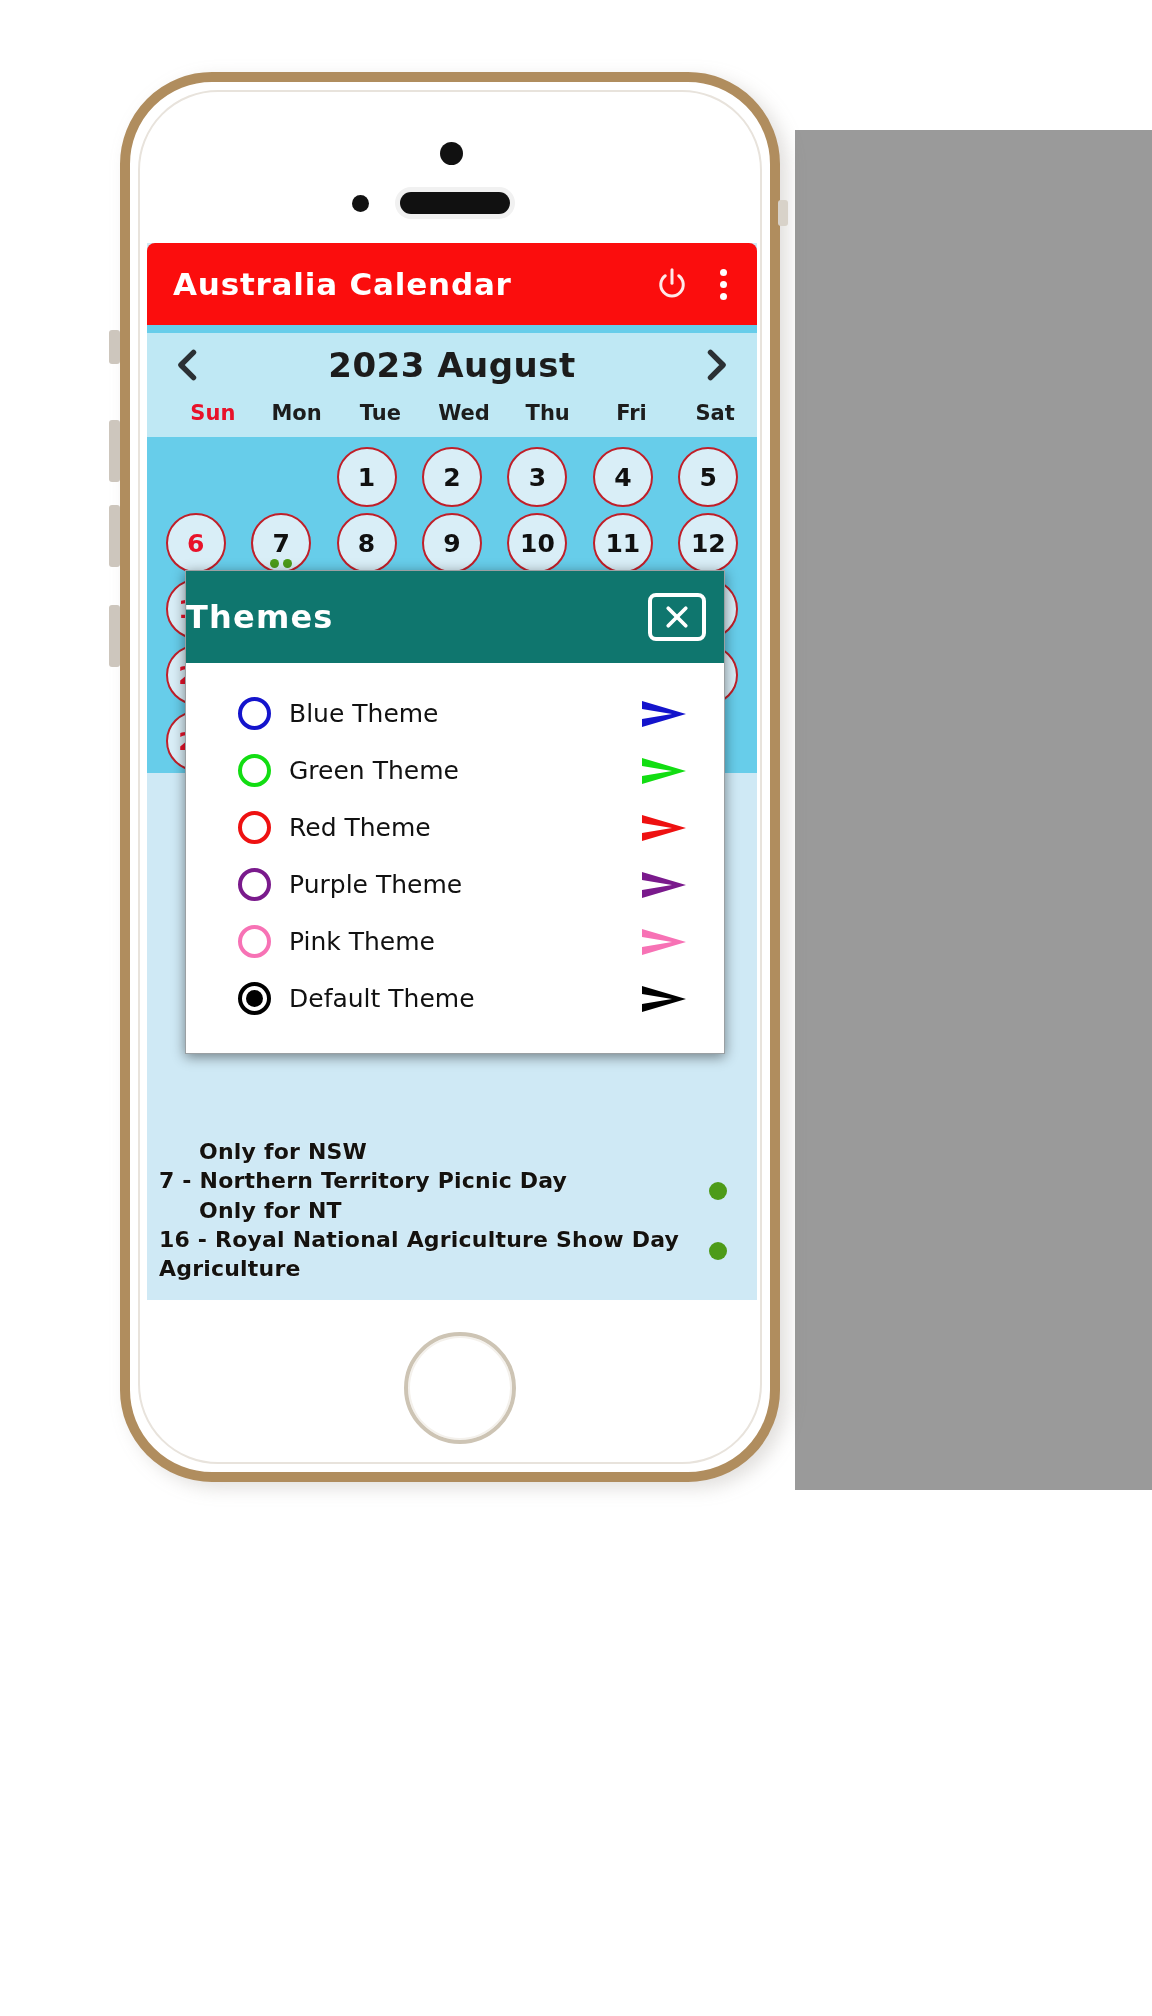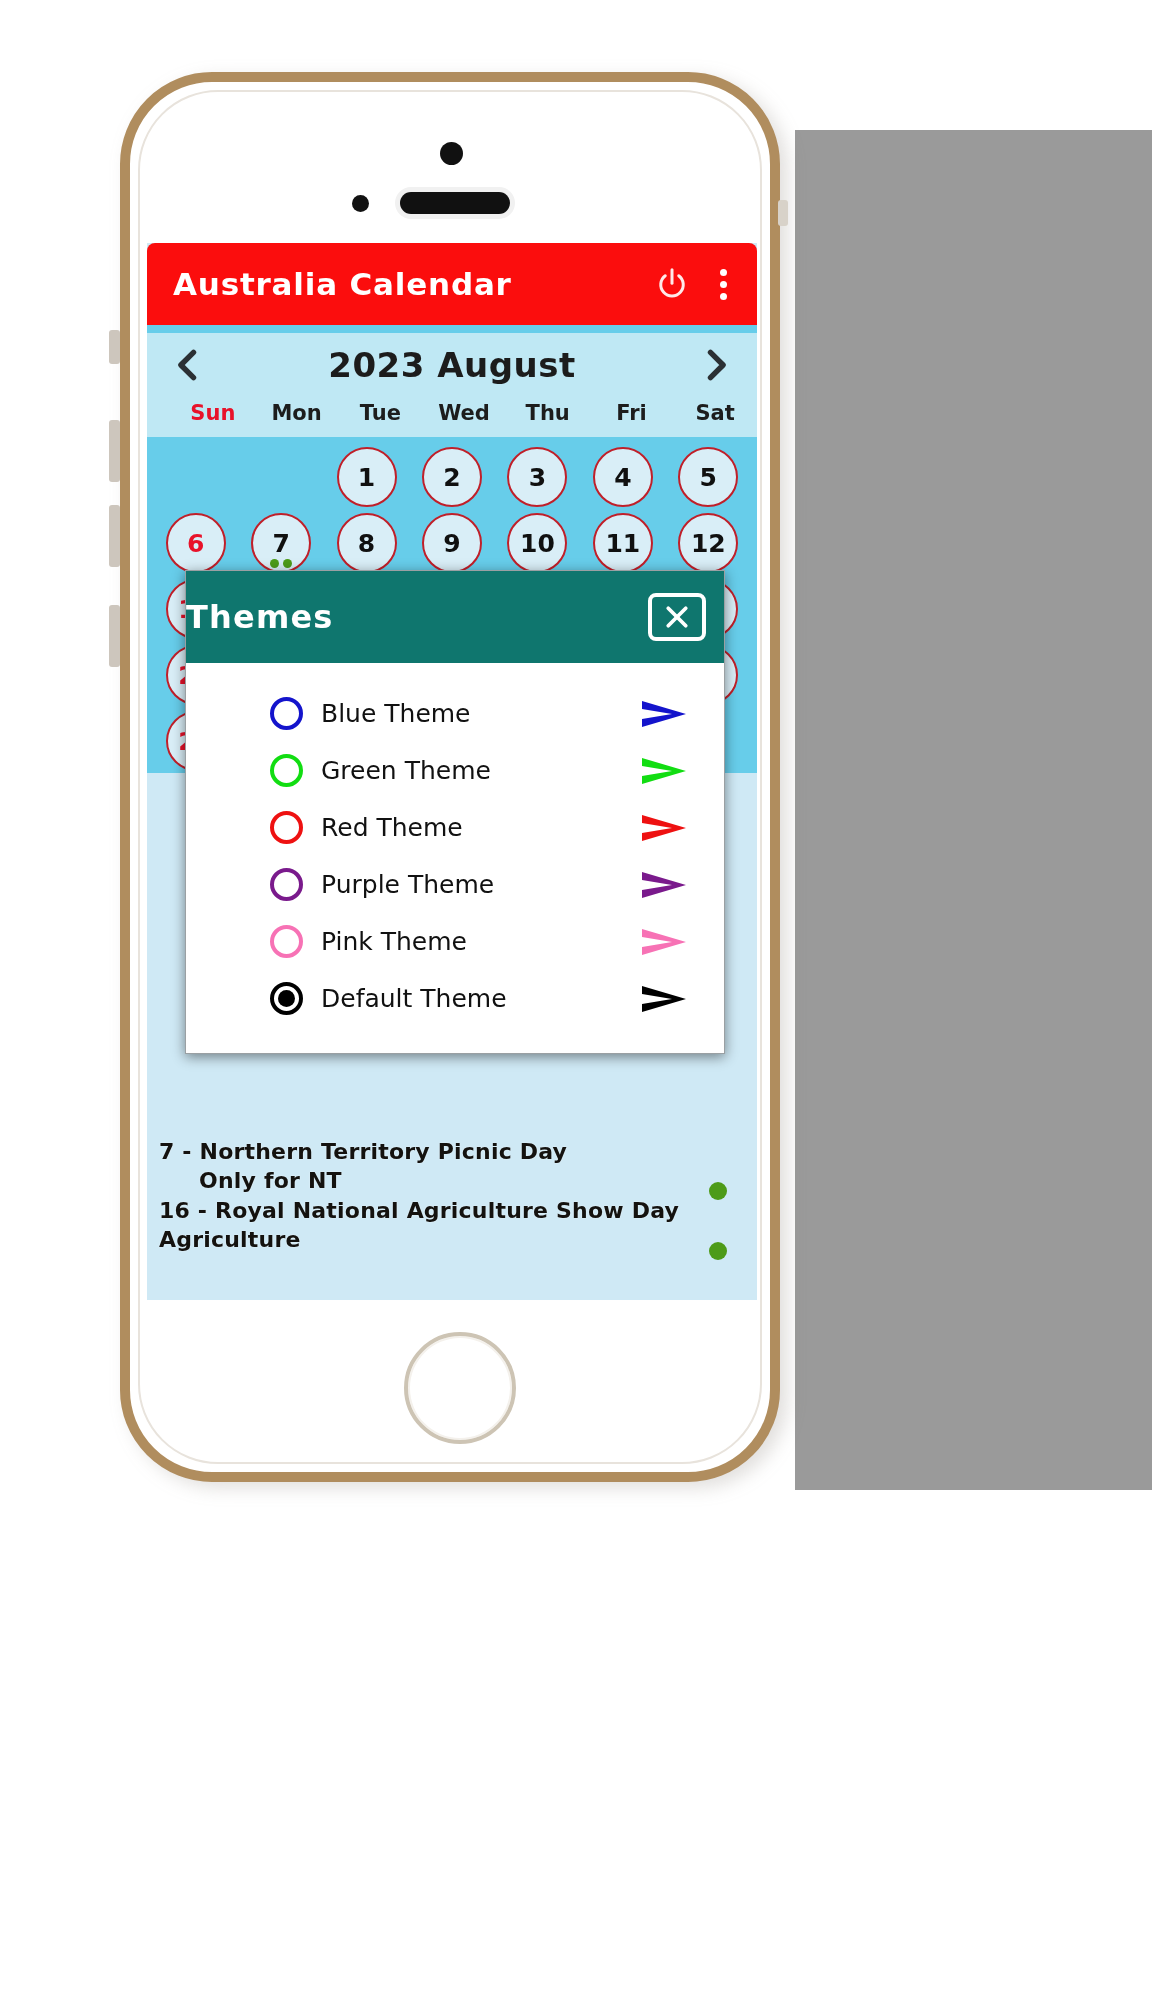--- a/index.html
+++ b/index.html
@@ -304,7 +304,6 @@
   .theme-list {
     padding: 22px 0 26px 0;
     background: #ffffff;
-    margin-left: 32px;
   }
   .theme-row {
     display: flex;

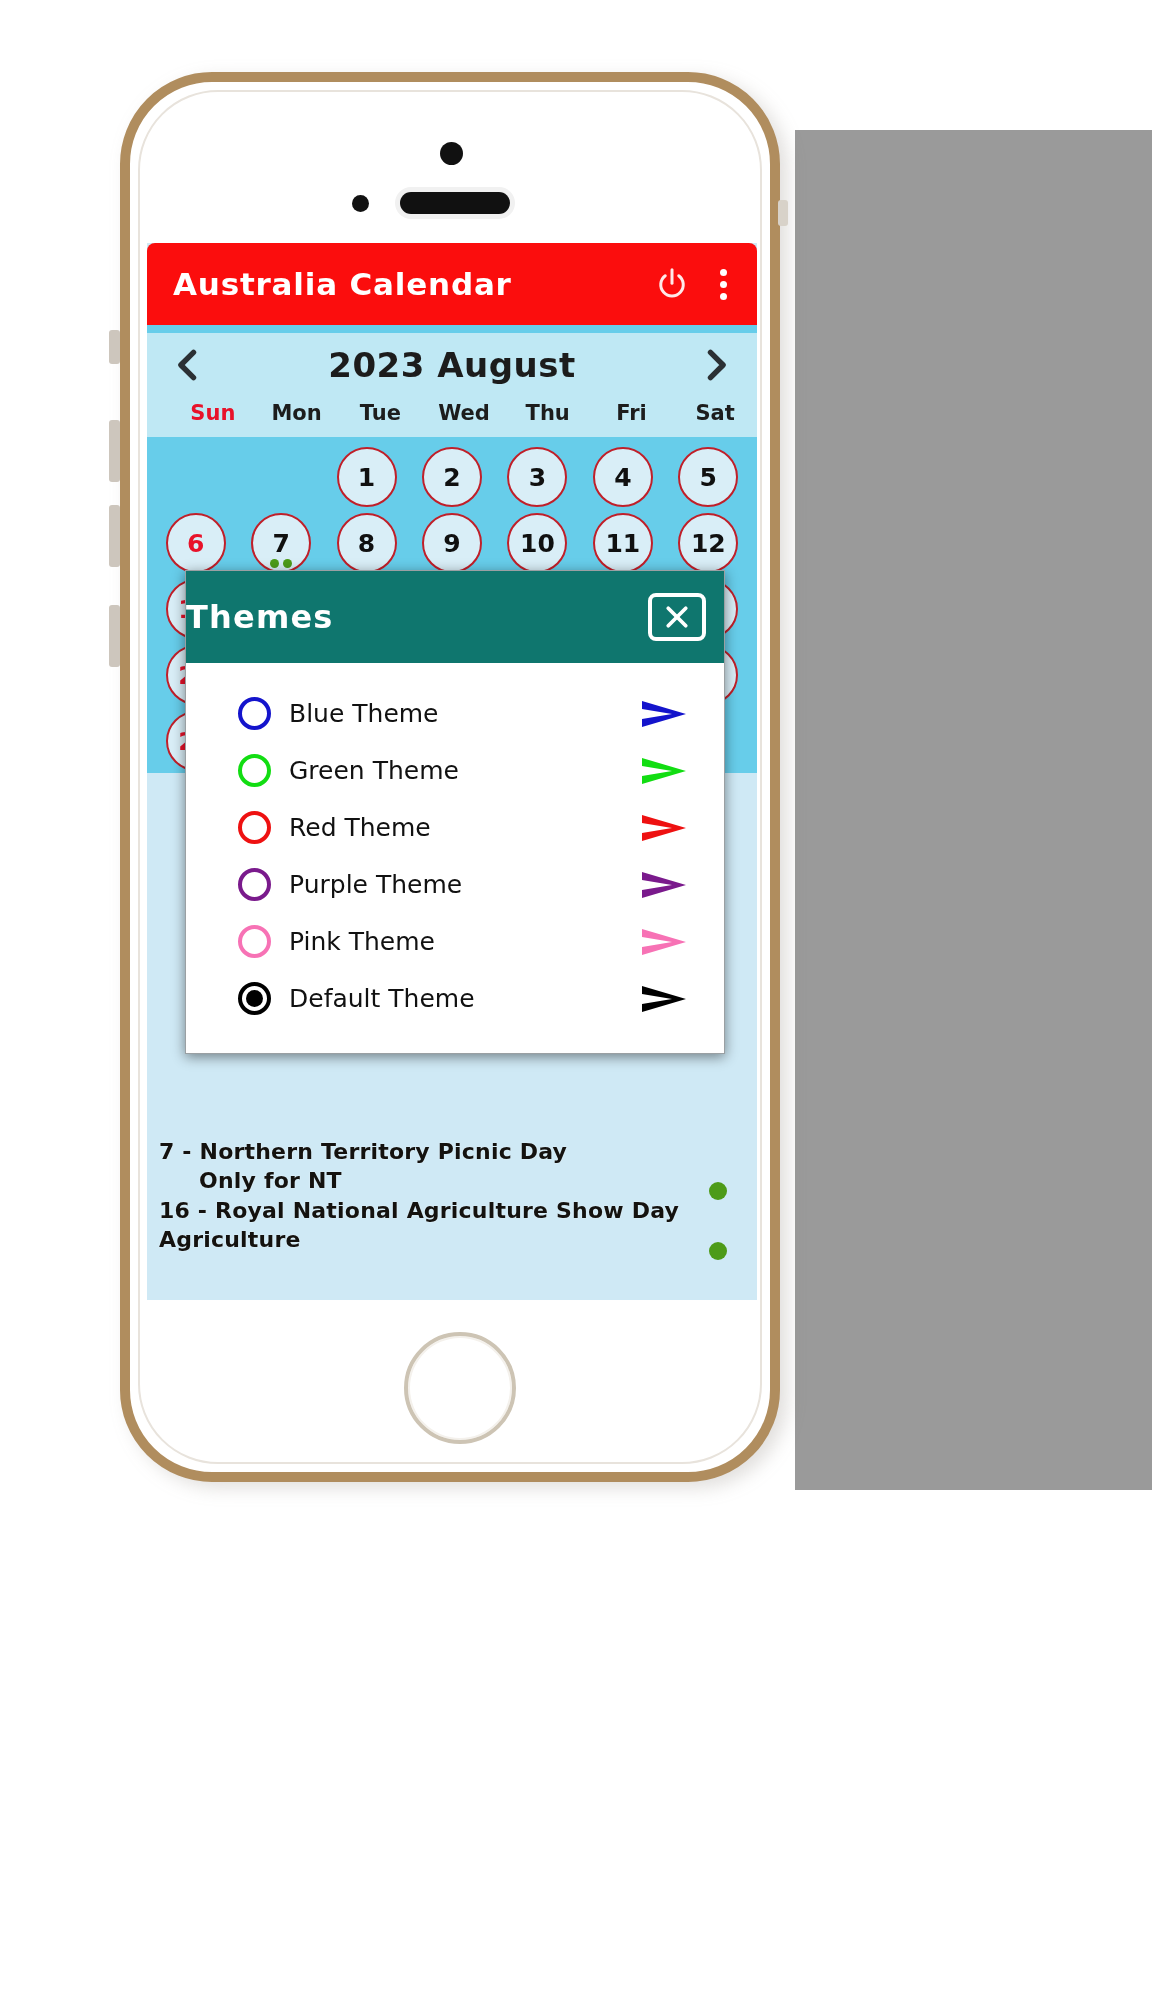--- a/index.html
+++ b/index.html
@@ -536,6 +536,7 @@
       <div class="side-dot-r" style="left:562px; top:805px; background:#4d9b18;"></div>
 
       <div class="holiday-text" id="holiday-text">
+          <div class="holiday-line indent">Only for NSW</div>
           <div class="holiday-line">7 - Northern Territory Picnic Day</div>
           <div class="holiday-line indent">Only for NT</div>
           <div class="holiday-line">16 - Royal National Agriculture Show Day</div>

